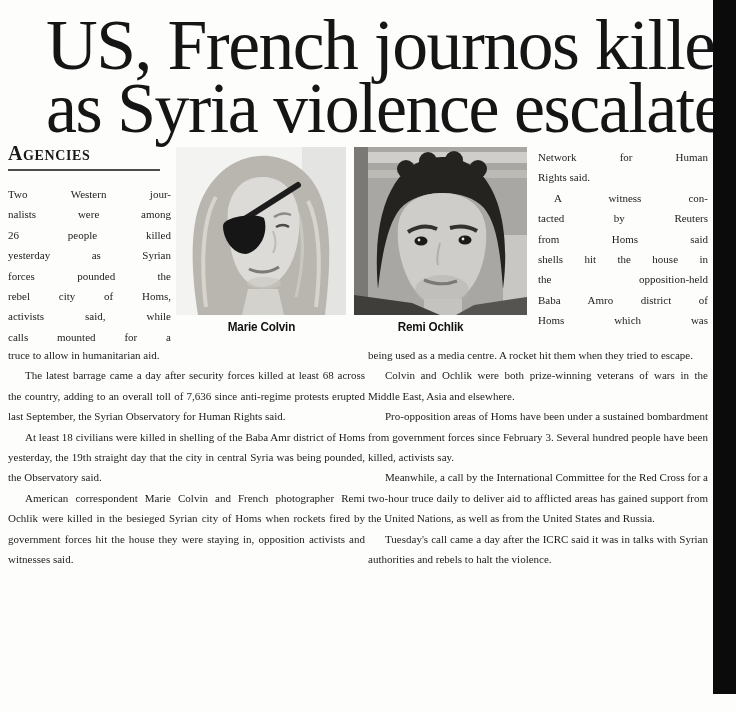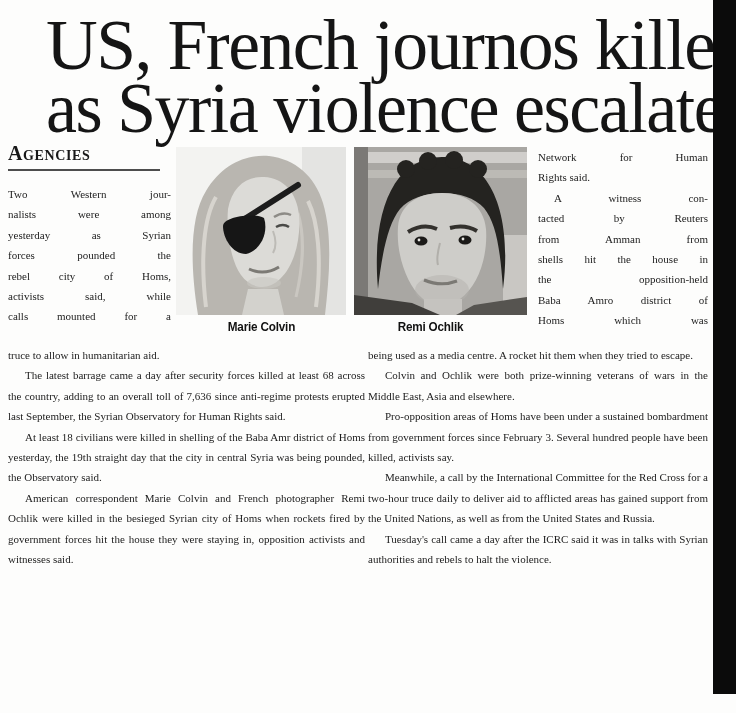--- a/index.html
+++ b/index.html
@@ -67,6 +67,7 @@
   <div class="body-col colA">
       <div class="jline">Two Western jour-</div>
       <div class="jline">nalists were among</div>
+      <div class="jline">26 people killed</div>
       <div class="jline">yesterday as Syrian</div>
       <div class="jline">forces pounded the</div>
       <div class="jline">rebel city of Homs,</div>

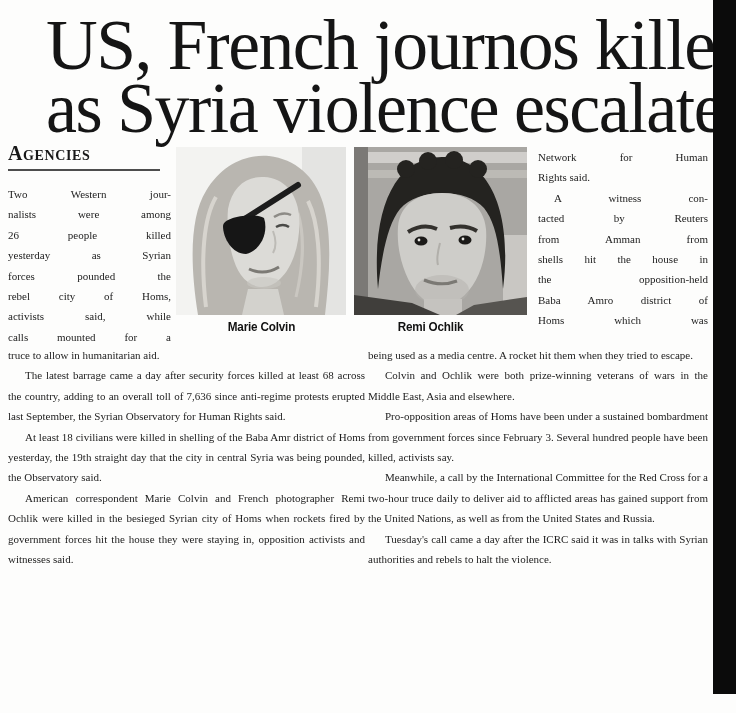--- a/index.html
+++ b/index.html
@@ -134,7 +134,7 @@
       <div class="jline end">Rights said.</div>
       <div class="jline ind">A witness con-</div>
       <div class="jline">tacted by Reuters</div>
-      <div class="jline">from Amman from</div>
+      <div class="jline">from Homs said</div>
       <div class="jline">shells hit the house in</div>
       <div class="jline">the opposition-held</div>
       <div class="jline">Baba Amro district of</div>

